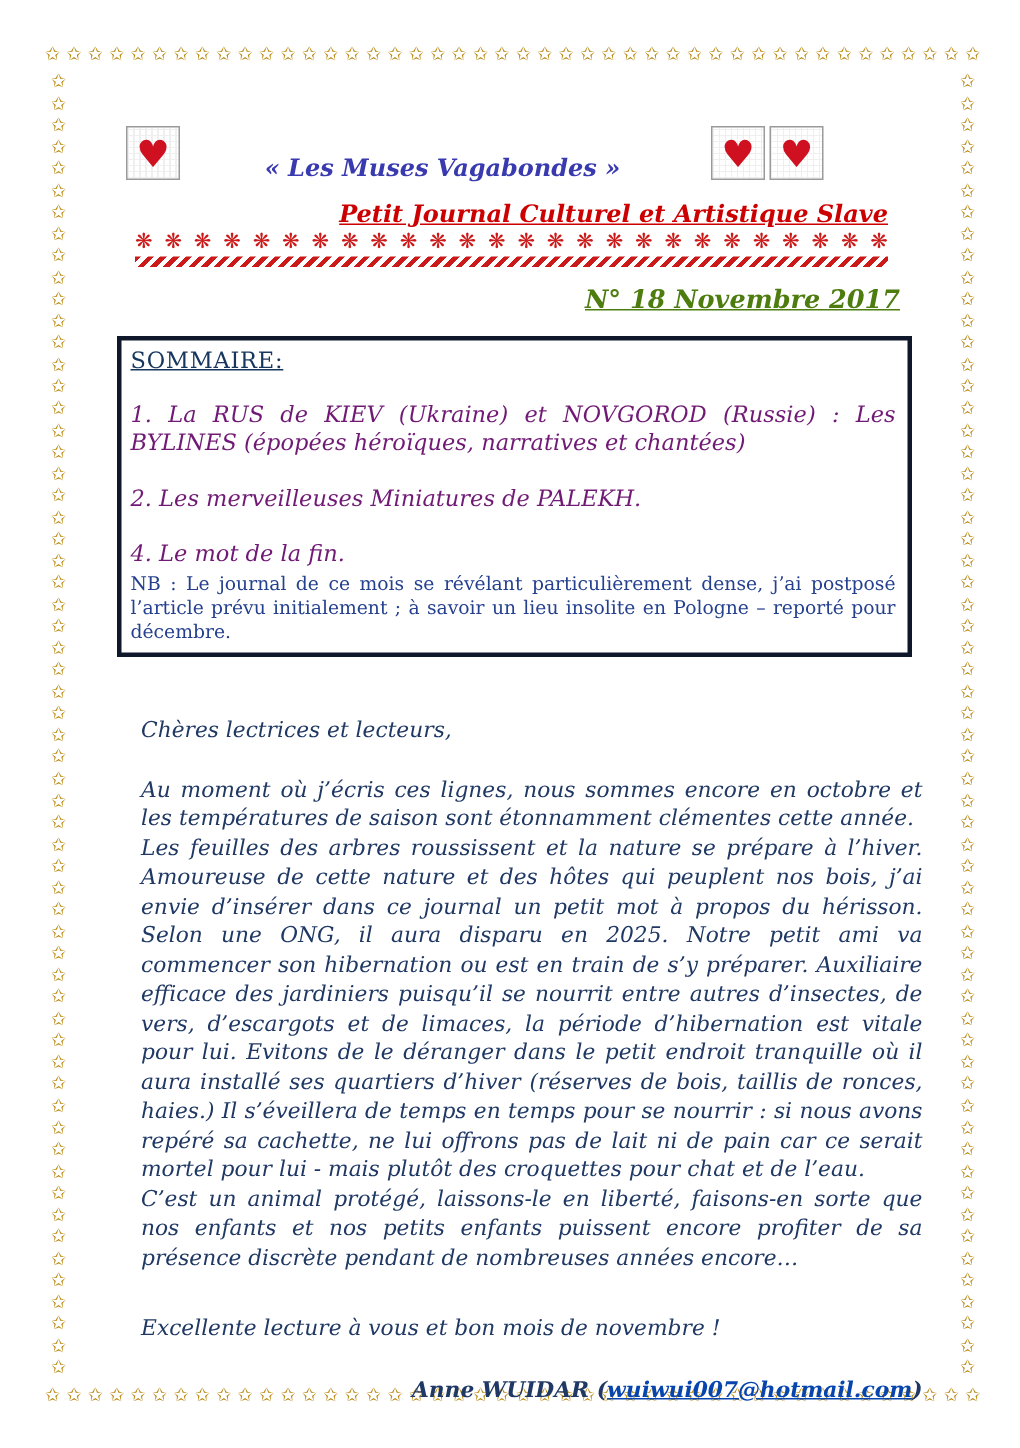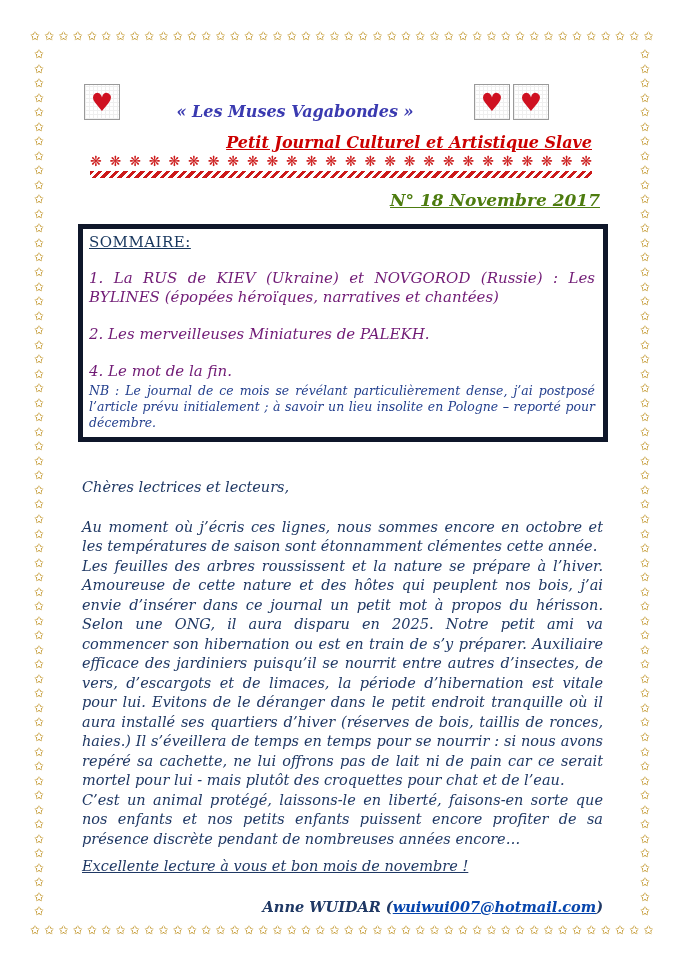--- a/index.html
+++ b/index.html
@@ -52,7 +52,7 @@
 
   
   .sommaire { position:absolute; top:224px; left:78px; width:530px;
-    border:5px solid #0f172a; padding:4px 8px 6px 6px; }
+    border:3px solid #0f172a; padding:4px 8px 6px 6px; }
   .sommaire-heading { font-size:15px; font-weight:normal; color:#17365d;
     text-decoration:underline; letter-spacing:0.5px; }
   .sommaire-item { font-size:15px; font-style:italic; line-height:19px;

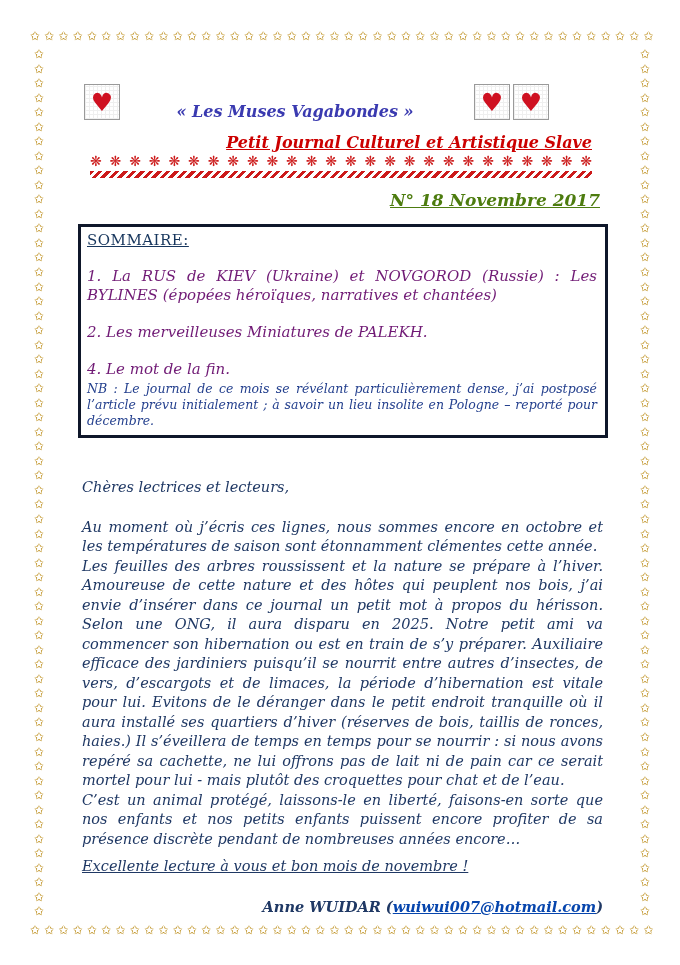--- a/index.html
+++ b/index.html
@@ -58,7 +58,7 @@
   .sommaire-item { font-size:15px; font-style:italic; line-height:19px;
     color:#701a75; margin-top:18px; text-align:justify; }
   .sommaire-item:first-of-type { margin-top:0; }
-  .sommaire-nb { font-size:12.5px; font-style:italic; line-height:16px;
+  .sommaire-nb { font-size:12.5px; line-height:16px;
     color:#24408e; margin-top:2px; text-align:justify; }
 
   

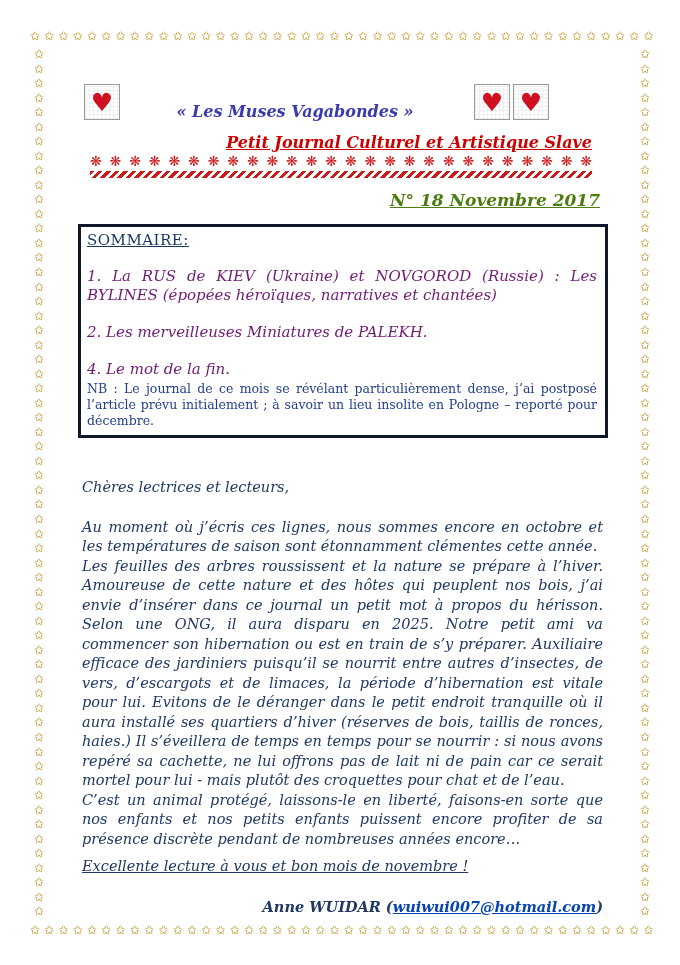--- a/index.html
+++ b/index.html
@@ -62,7 +62,7 @@
     color:#24408e; margin-top:2px; text-align:justify; }
 
   
-  .letter { position:absolute; top:478px; left:82px; width:521px;
+  .letter { position:absolute; top:478px; left:94px; width:521px;
     font-size:14.5px; font-style:italic; line-height:19.5px; color:#1f3864;
     text-align:justify; }
   .salutation { margin-bottom:20px; text-align:left; }

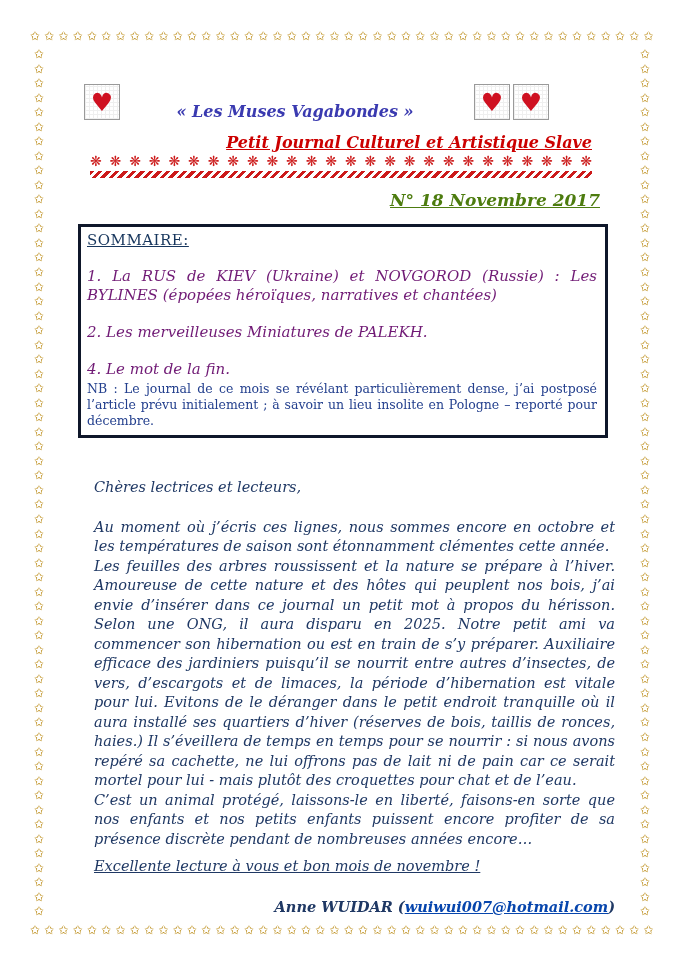--- a/index.html
+++ b/index.html
@@ -67,7 +67,7 @@
     text-align:justify; }
   .salutation { margin-bottom:20px; text-align:left; }
   .para { margin:0; }
-  .closing { margin-top:8px; text-align:left;text-decoration:underline; }
+  .closing { margin-top:28px; text-align:left; }
   .signature { margin-top:20px; font-weight:bold; text-align:right; }
   .email-link { color:#0645ad; text-decoration:underline; font-weight:bold; }
 </style>

